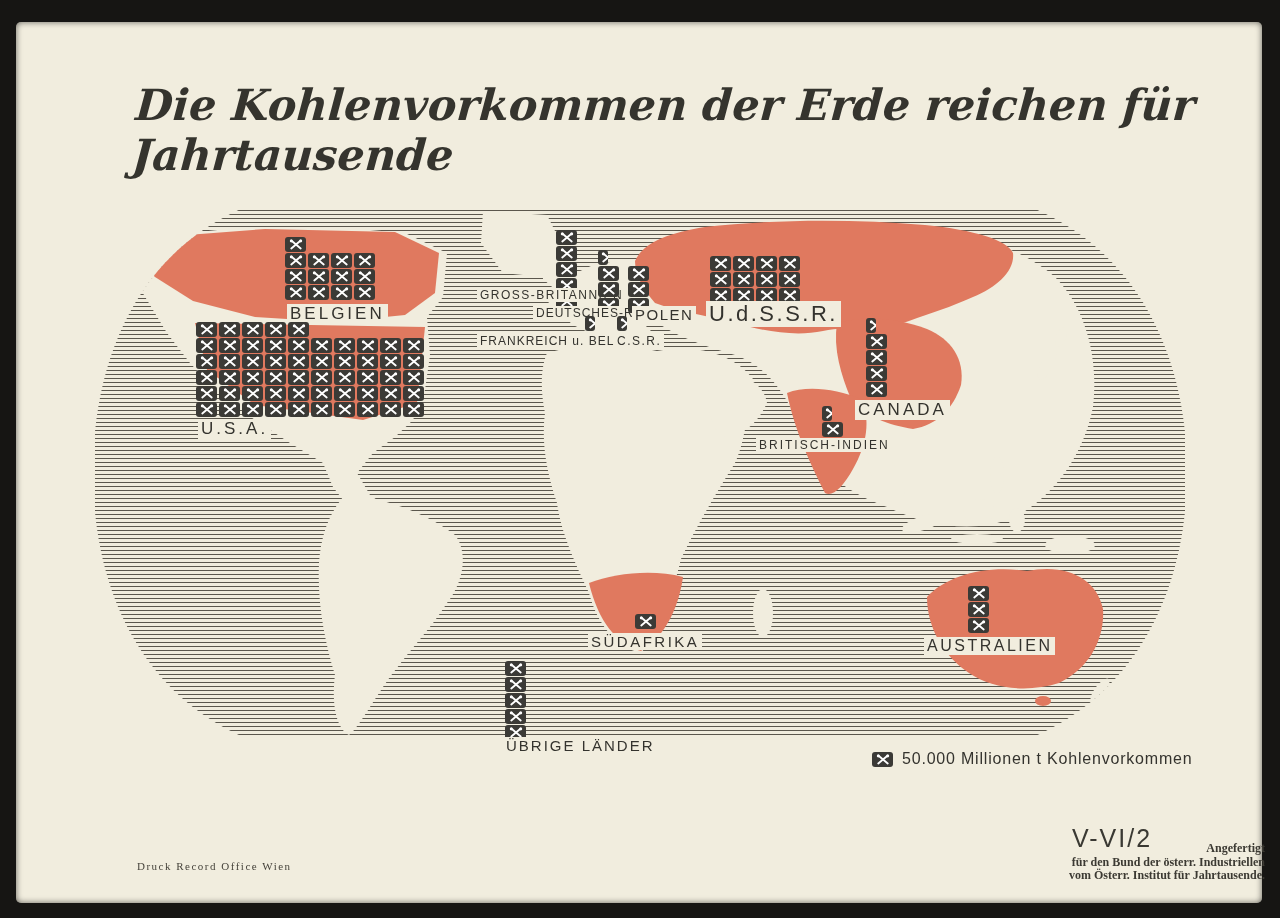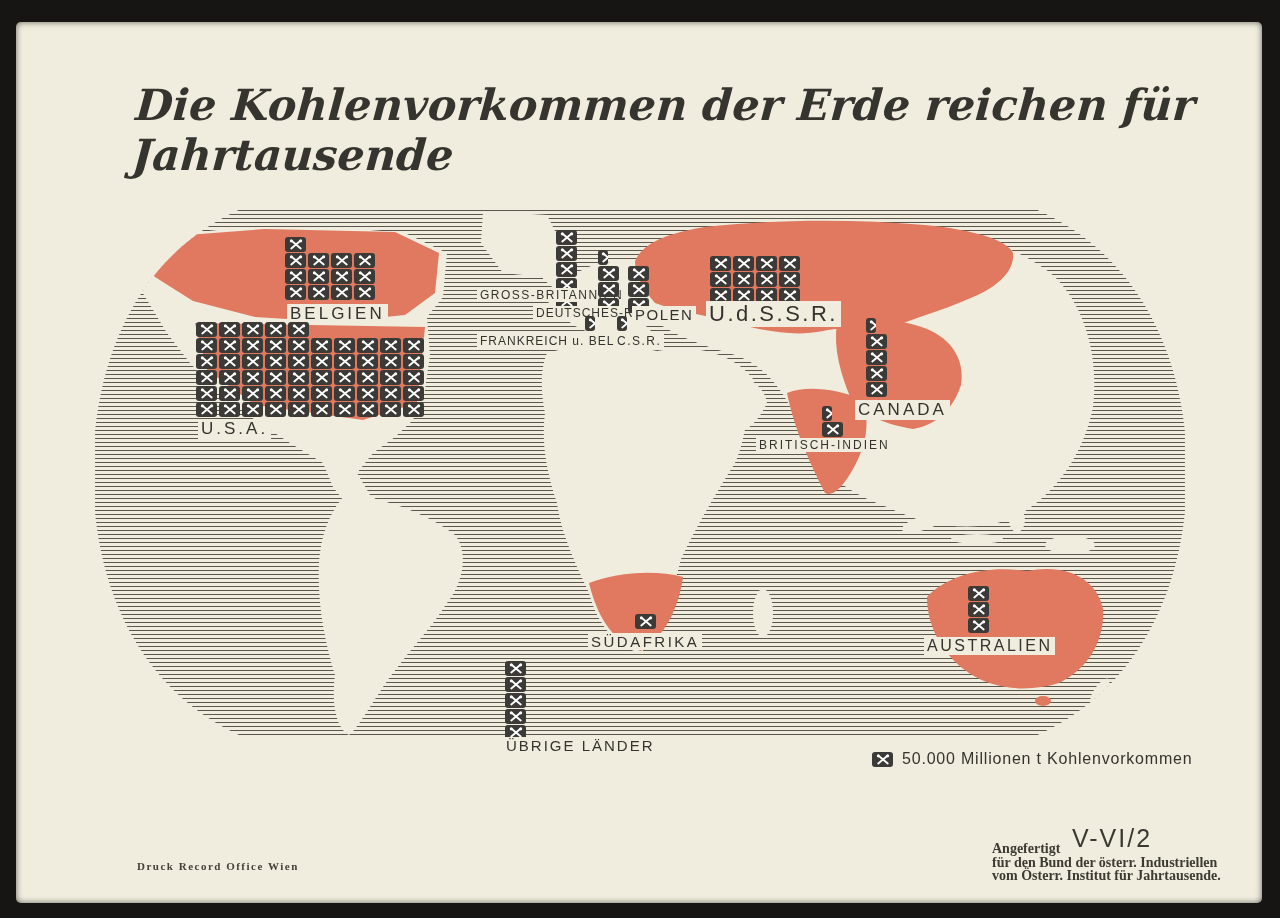--- a/index.html
+++ b/index.html
@@ -78,9 +78,9 @@
     letter-spacing:1.5px;color:#45423a;text-align:right;
   }
   .credit{
-    position:absolute;left:976px;top:820px;width:230px;
-    font-family:"Liberation Serif",serif;font-weight:bold;font-size:14px;
-    line-height:13.5px;color:#3c3a33;
+    position:absolute;left:1019px;top:820px;width:230px;
+    font-family:"Liberation Serif",serif;font-weight:bold;font-size:12px;
+    line-height:13.5px;color:#3c3a33;text-align:right;
   }
   .plate{
     position:absolute;left:1056px;top:802px;

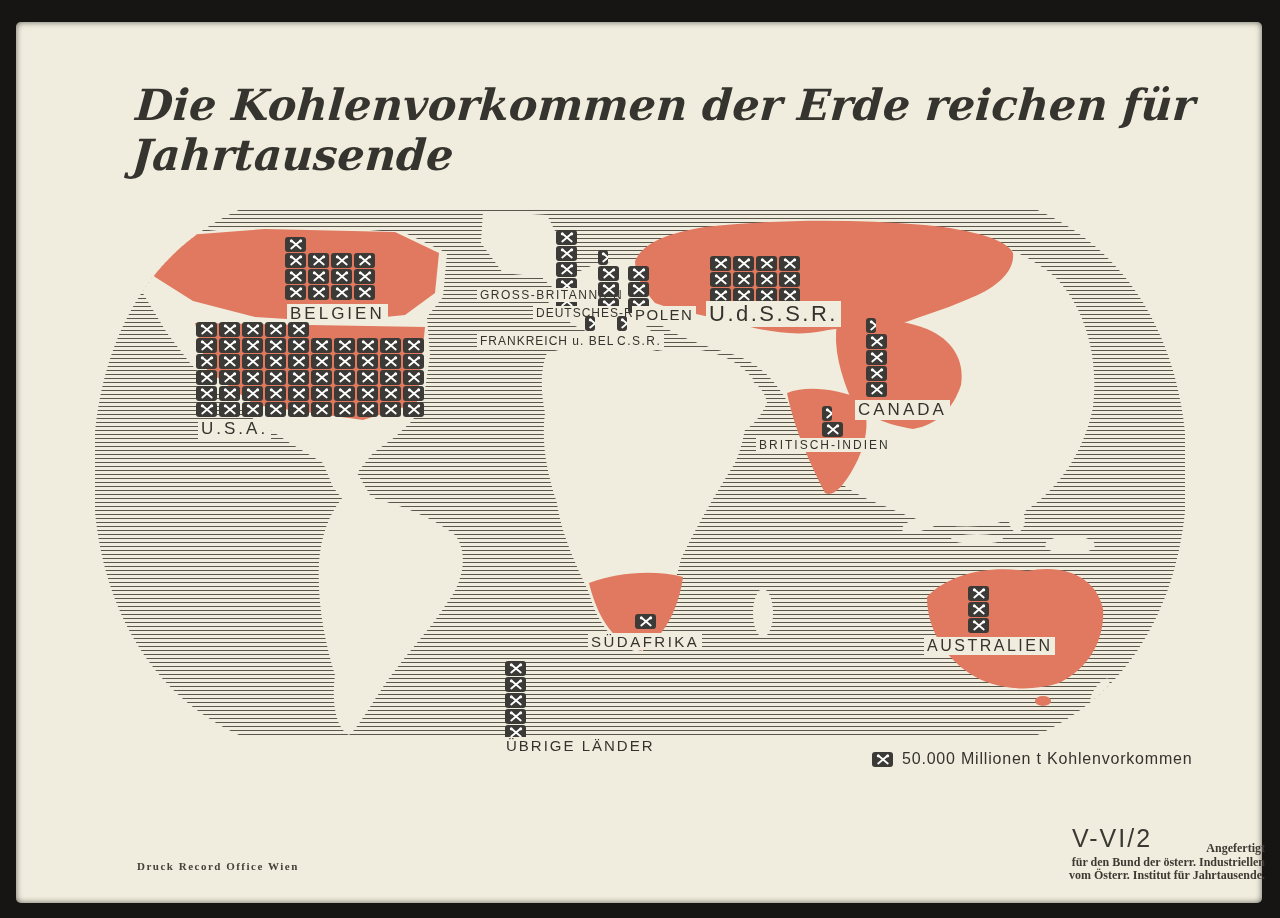--- a/index.html
+++ b/index.html
@@ -74,7 +74,7 @@
   
   .printer{
     position:absolute;left:121px;top:838px;
-    font-family:"Liberation Serif",serif;font-weight:bold;font-size:11px;
+    font-family:"Liberation Serif",serif;font-weight:normal;font-size:11px;
     letter-spacing:1.5px;color:#45423a;text-align:right;
   }
   .credit{

